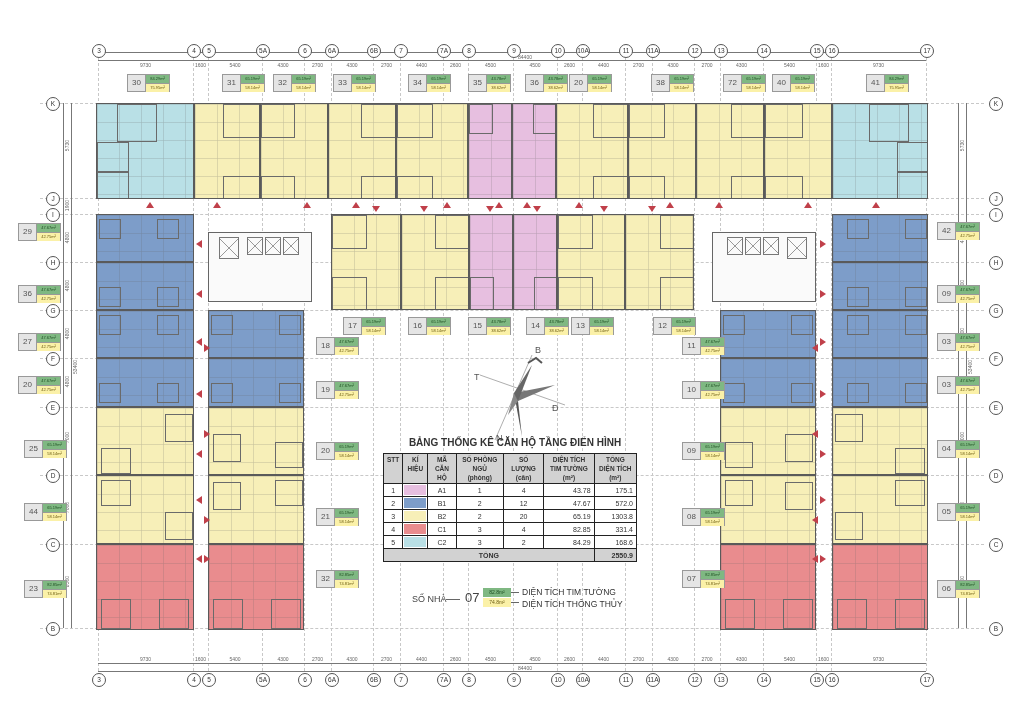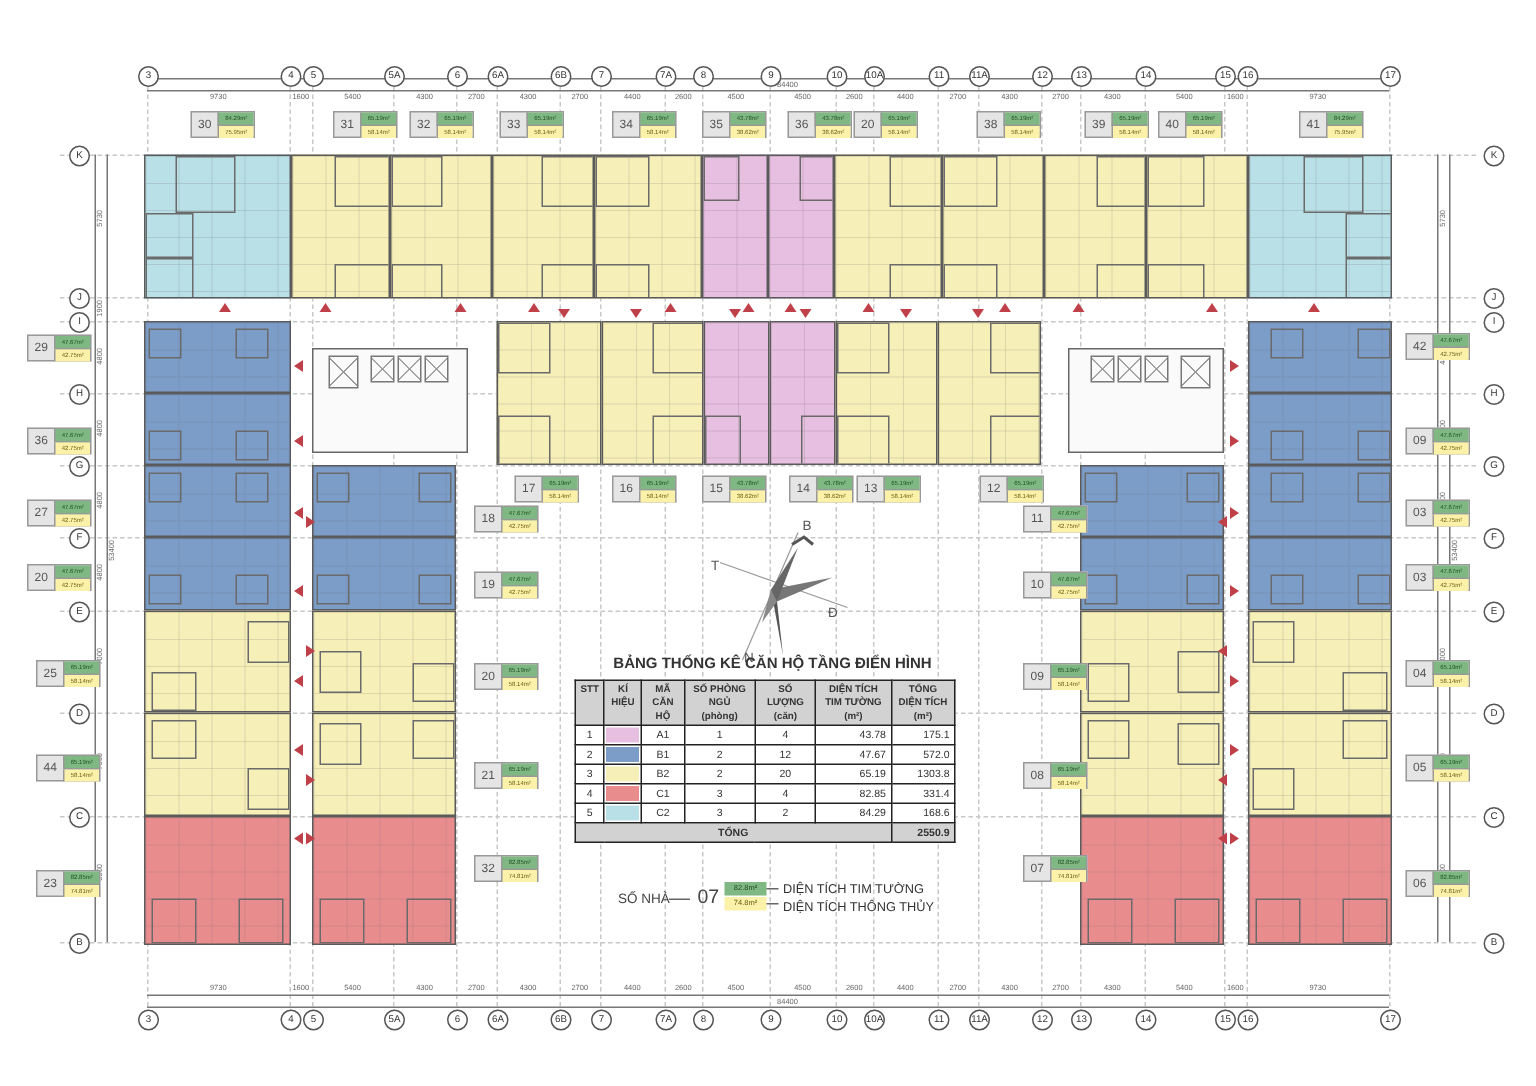--- a/index.html
+++ b/index.html
@@ -524,7 +524,7 @@
       </div>
     </div>
   <div class="tag" style="left:723px;top:74px">
-      <div class="no">39</div>
+      <div class="no">72</div>
       <div class="areas">
         <div class="a1">65.19m²</div>
         <div class="a2">58.14m²</div>

